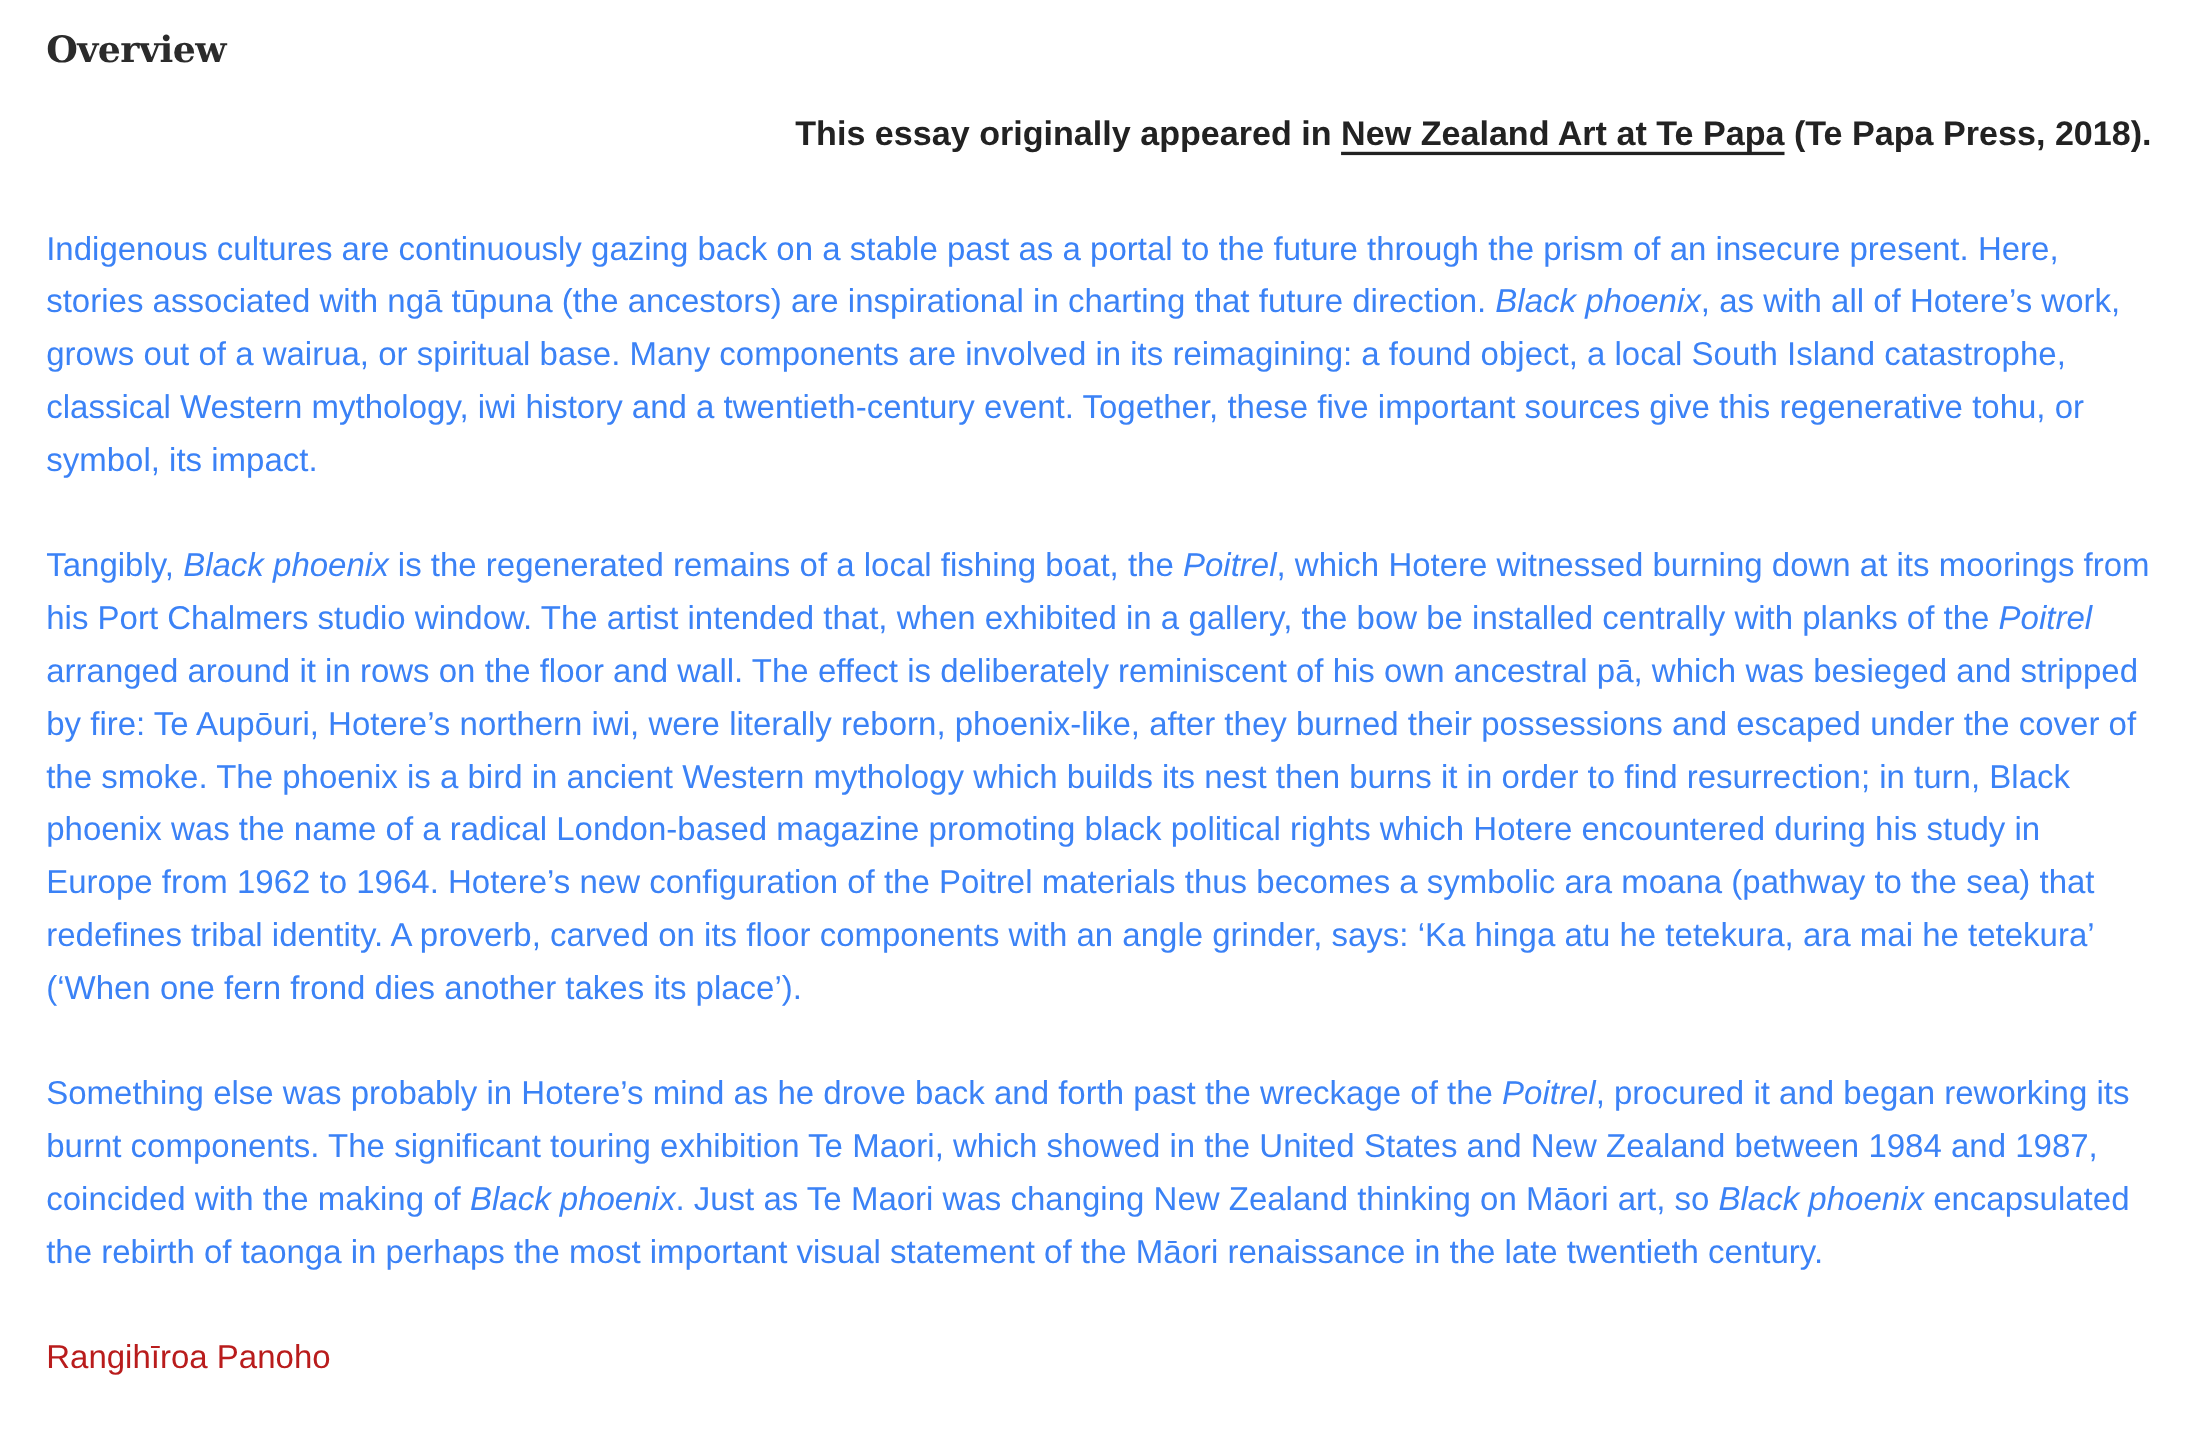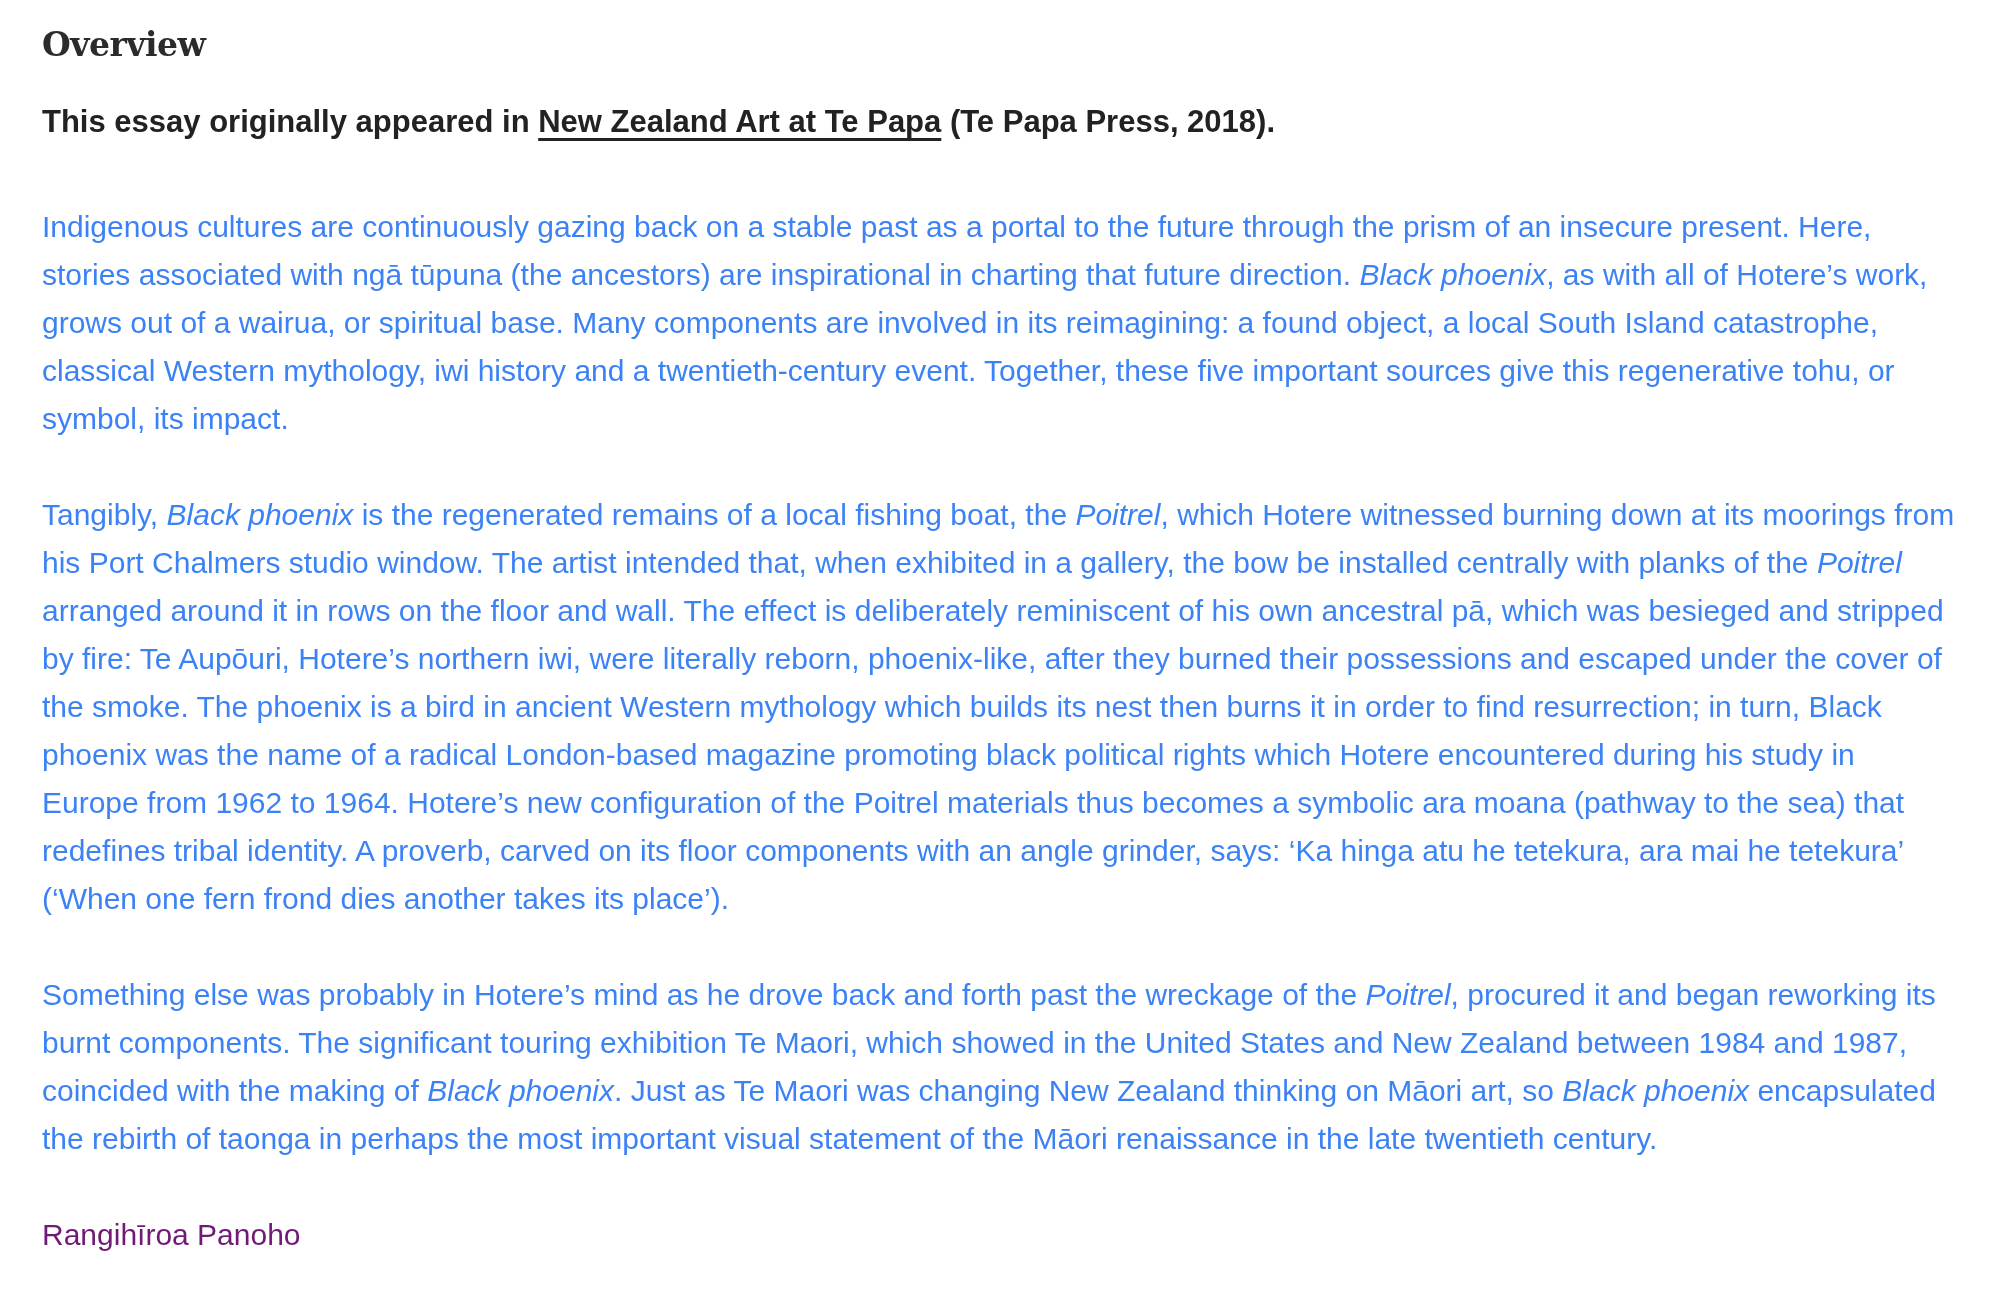--- a/index.html
+++ b/index.html
@@ -29,6 +29,7 @@
     line-height: 1.45;
     color: #222222;
     margin: 0 0 58px 0;
+    text-align: right;
   }
   .book-link {
     color: #222222;

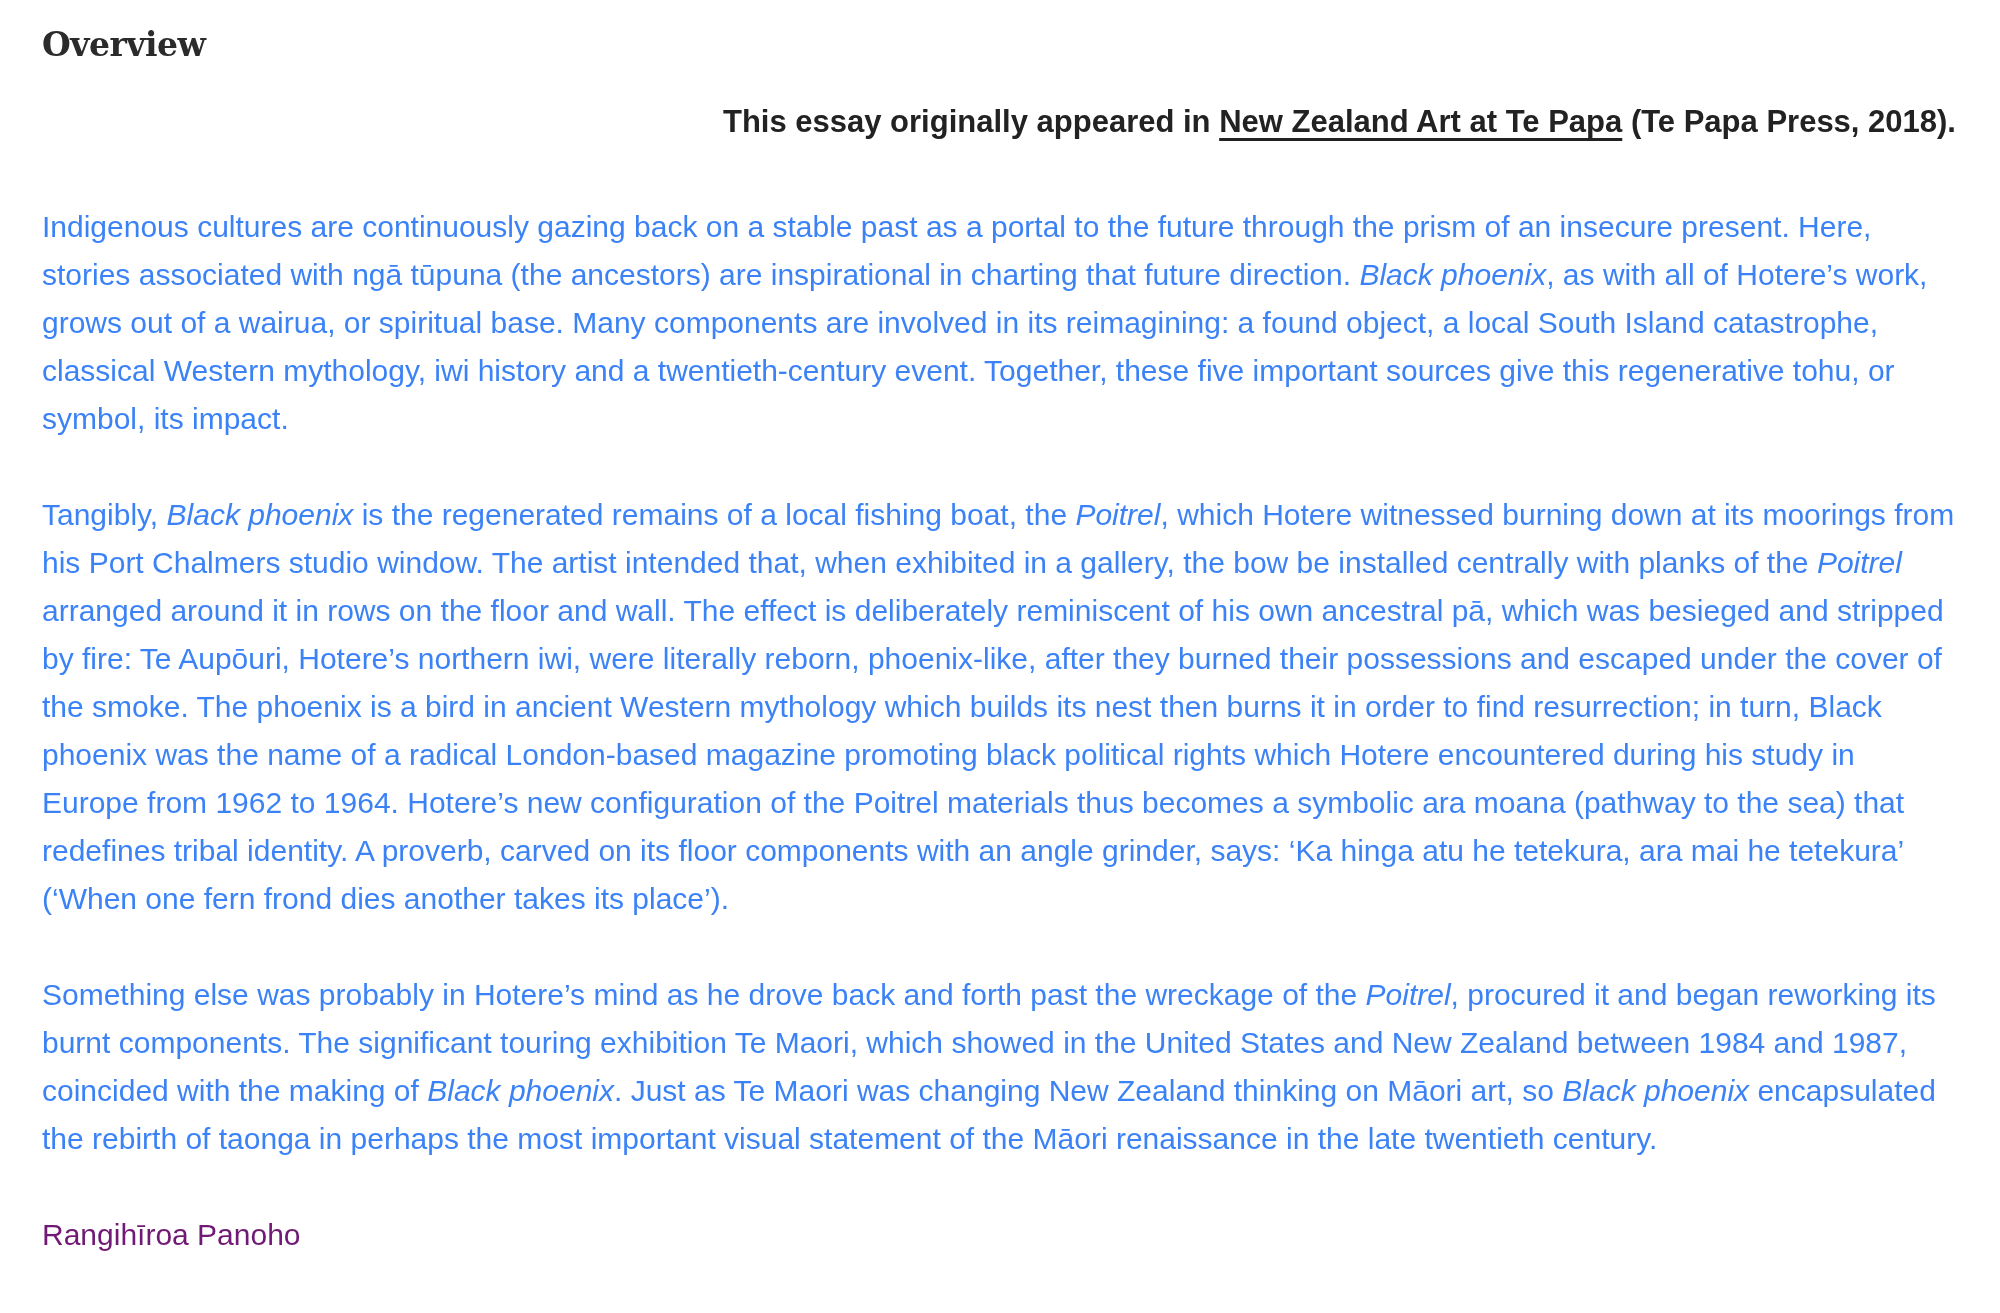--- a/index.html
+++ b/index.html
@@ -51,7 +51,7 @@
   .author {
     font-size: 30px;
     line-height: 48px;
-    color: #701a75;
+    color: #b91c1c;
     margin: 0;
   }
 </style>

